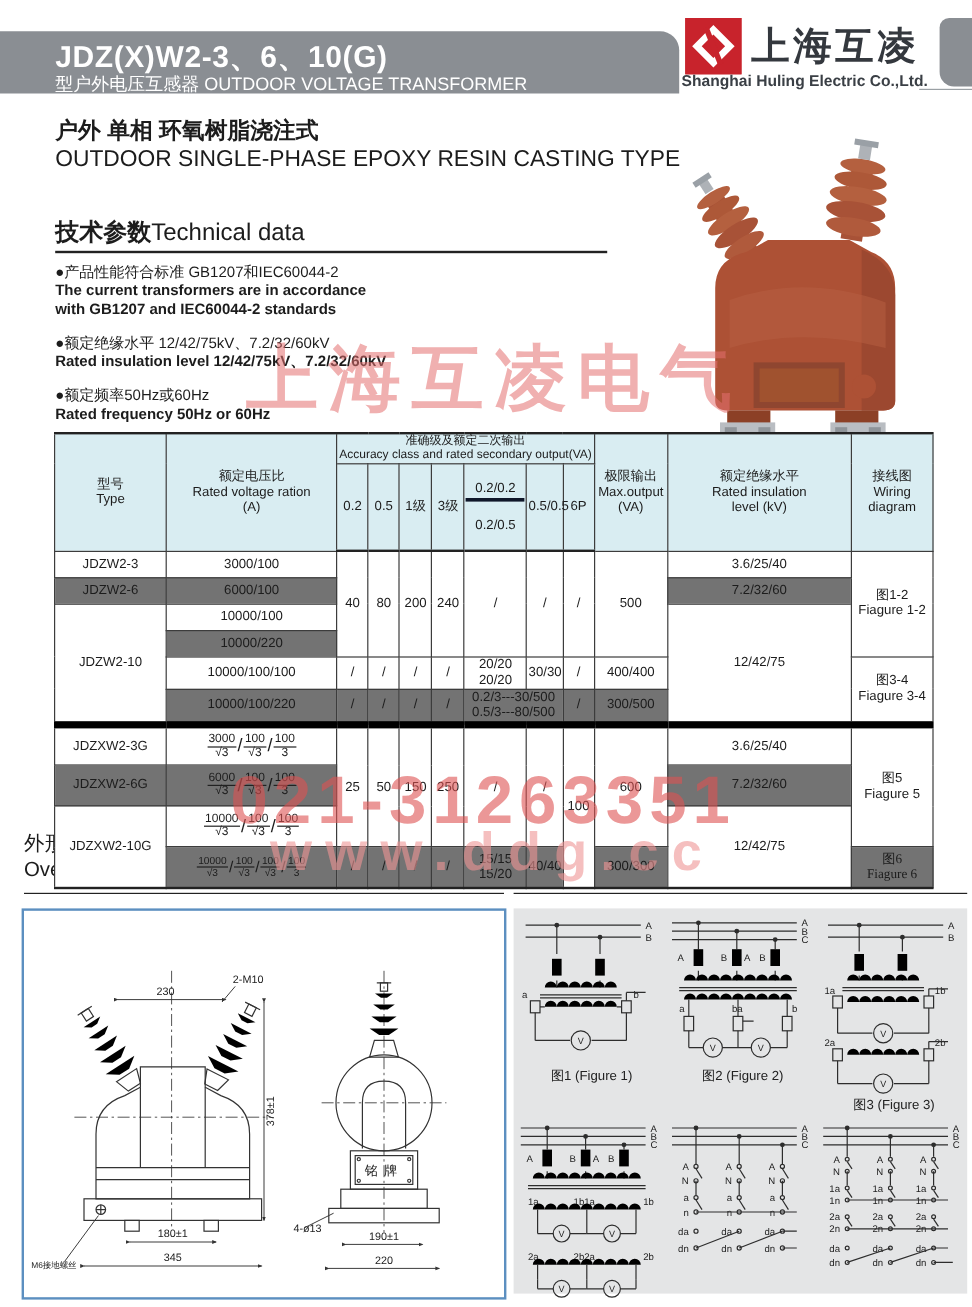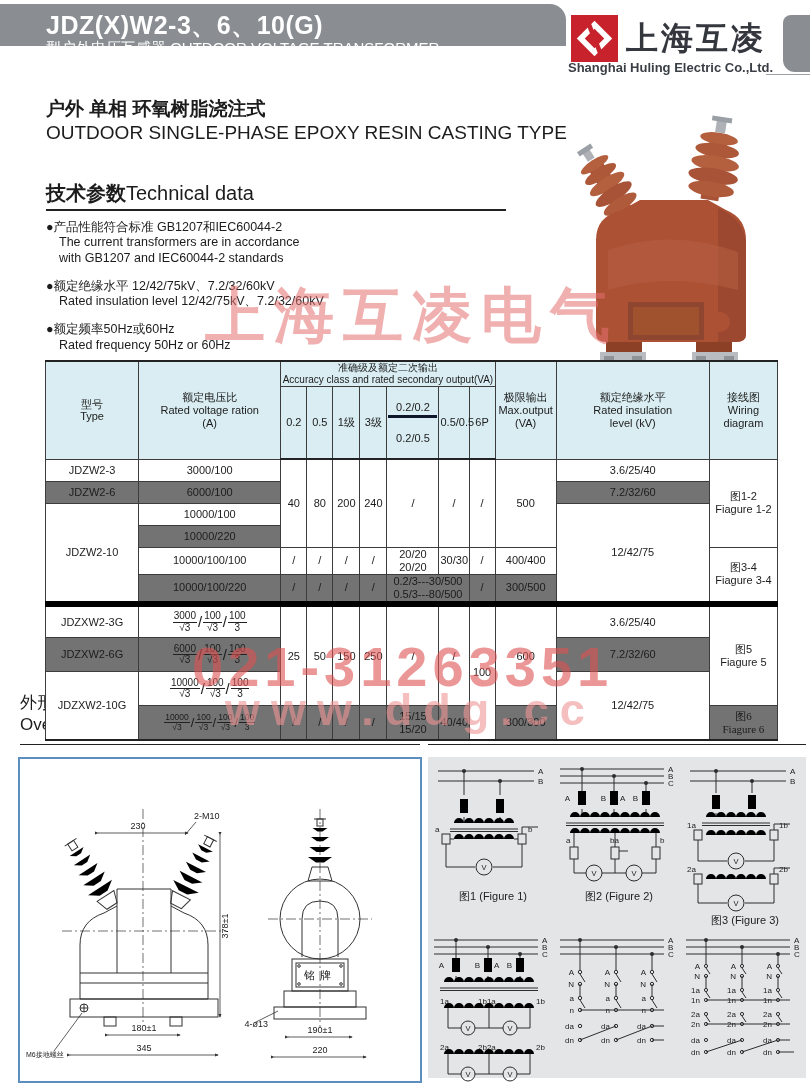--- a/index.html
+++ b/index.html
@@ -6,7 +6,7 @@
   .page{position:relative;width:810px;height:1089px;background:#fff;overflow:hidden;
         font-family:"Liberation Sans","DejaVu Sans",sans-serif;color:#1c1c1c;}
   
-  .band{position:absolute;left:0;top:4px;width:566px;height:42px;background:#8a8e93;border-radius:0 16px 0 0;}
+  .band{position:absolute;left:0;top:26px;width:566px;height:52px;background:#8a8e93;border-radius:0 16px 0 0;}
   .band .t1{position:absolute;left:46px;top:5px;font-size:25px;font-weight:bold;color:#fff;letter-spacing:.5px;}
   .band .t2{position:absolute;left:46px;top:35px;font-size:15px;color:#fff;}
   .logo-box{position:absolute;left:571px;top:15px;width:47px;height:47px;background:#c8232c;}

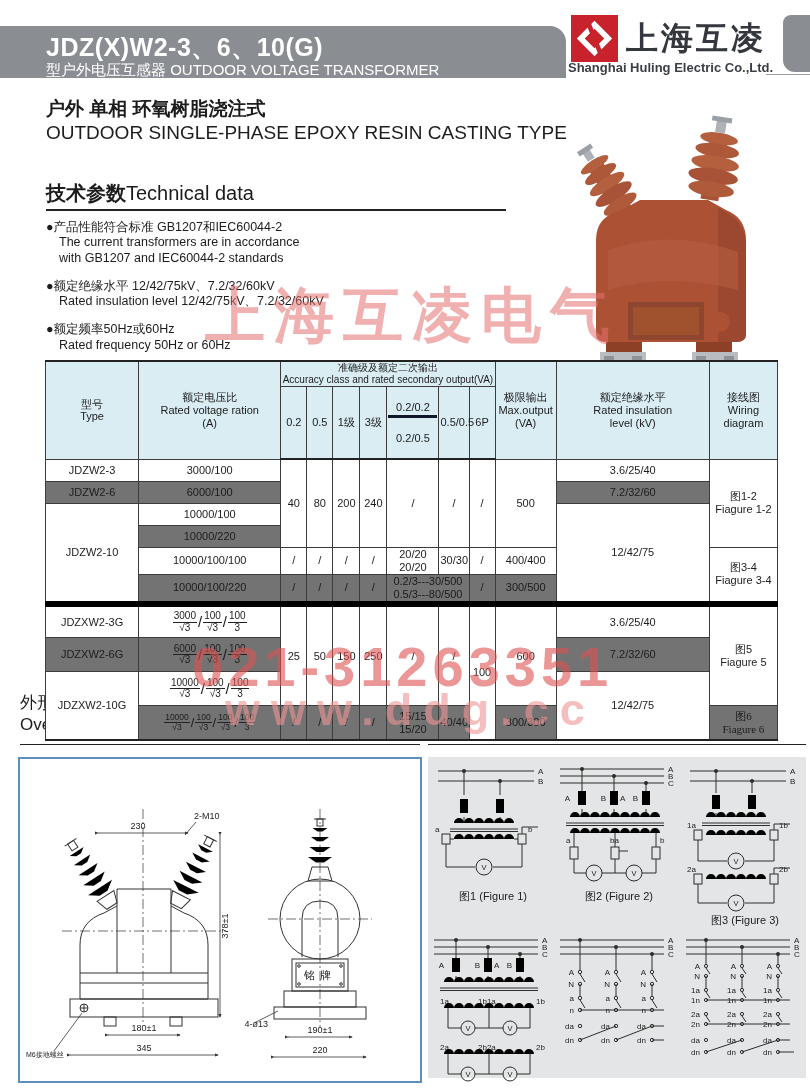--- a/index.html
+++ b/index.html
@@ -22,7 +22,7 @@
   .tech-rule{position:absolute;left:46px;top:209px;width:460px;border-top:2px solid #222;}
   .bullets{position:absolute;left:46px;top:220px;width:430px;font-size:12.5px;line-height:1.22;}
   .bullet{margin-bottom:13px;}
-  .bullet .en{margin-left:13px;white-space:pre-line;}
+  .bullet .en{white-space:pre-line;font-weight:bold;}
   
   .wm{position:absolute;pointer-events:none;z-index:60;font-weight:bold;white-space:nowrap;}
   .wm-brand{left:205px;top:276px;font-size:60px;letter-spacing:9px;color:rgba(228,112,112,.55);}

